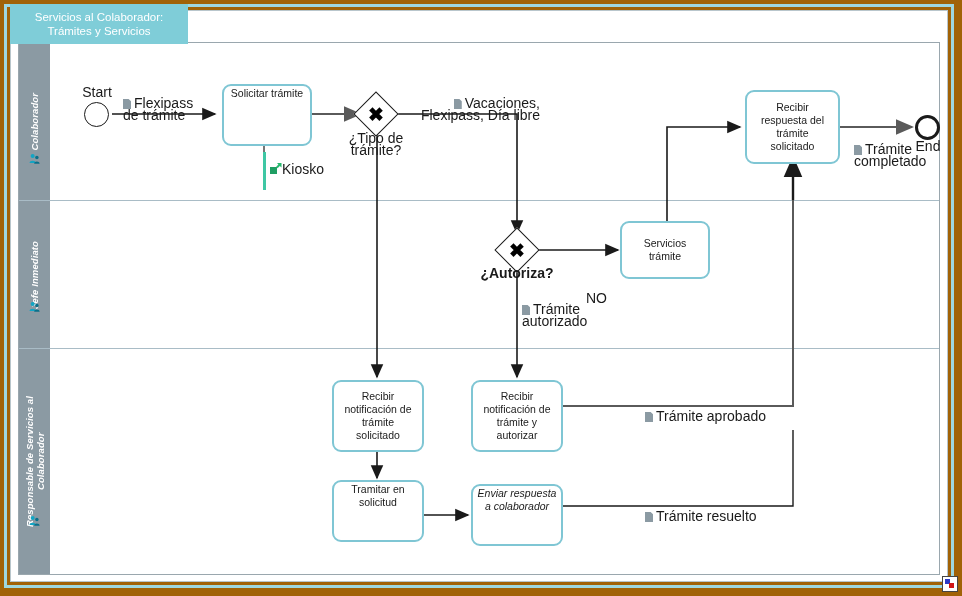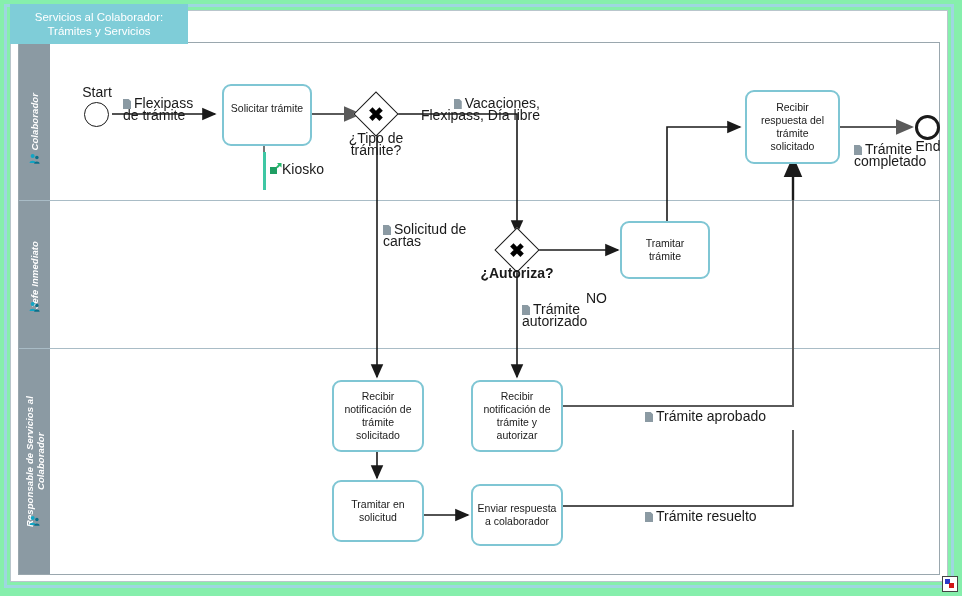--- a/index.html
+++ b/index.html
@@ -14,7 +14,7 @@
     position: relative;
     width: 962px;
     height: 596px;
-    background: #86efac;
+    background: #a16207;
     overflow: hidden;
   }
   

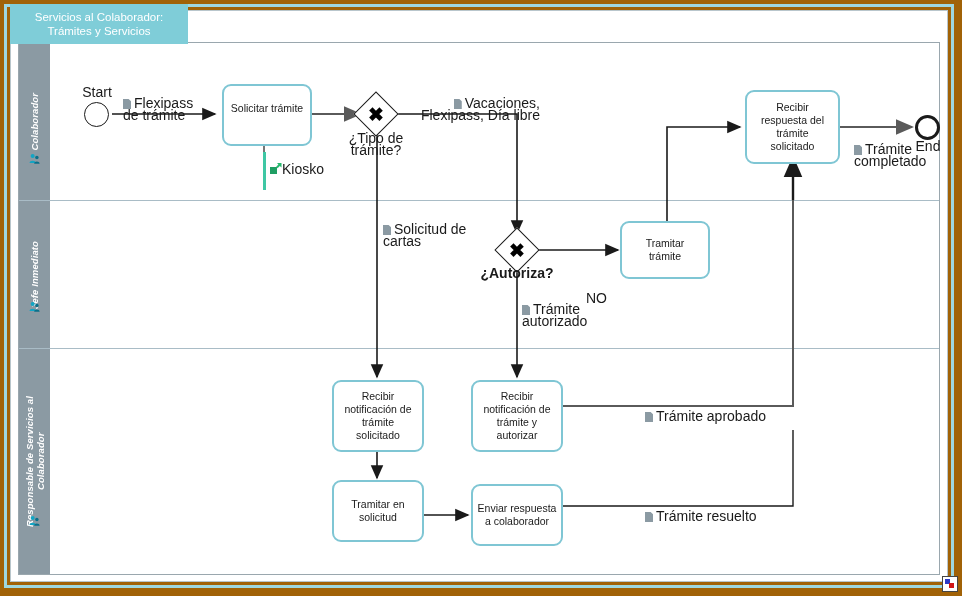--- a/index.html
+++ b/index.html
@@ -115,7 +115,7 @@
     padding: 2px 4px;
     z-index: 20;
   }
-  .task.top-align { align-items: flex-start; padding-top: 16px; }
+  .task.top-align { align-items: flex-start; padding-top: 1px; }
   .event {
     position: absolute;
     border-radius: 50%;

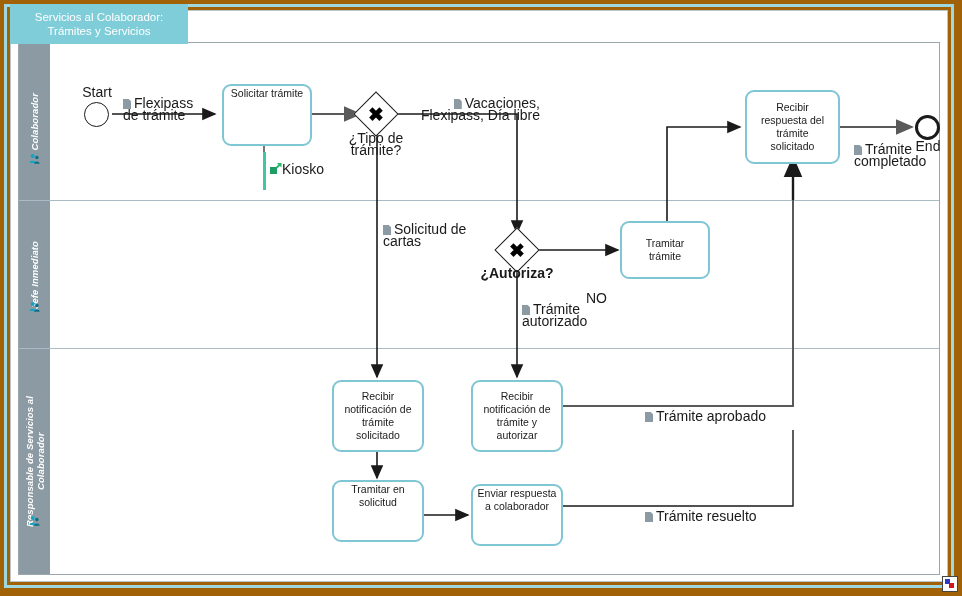--- a/index.html
+++ b/index.html
@@ -334,10 +334,6 @@
 Flexipass, Día libre</span>
   </div>
 
-  <div class="lbl" style="left:383px; top:211px; width:105px;">
-    <span class="doc-icon"></span><span style="white-space:pre-line;">Solicitud de
-cartas</span>
-  </div>
 
   <div class="lbl" style="left:522px; top:291px; width:95px;">
     <span class="doc-icon"></span><span style="white-space:pre-line;">Trámite

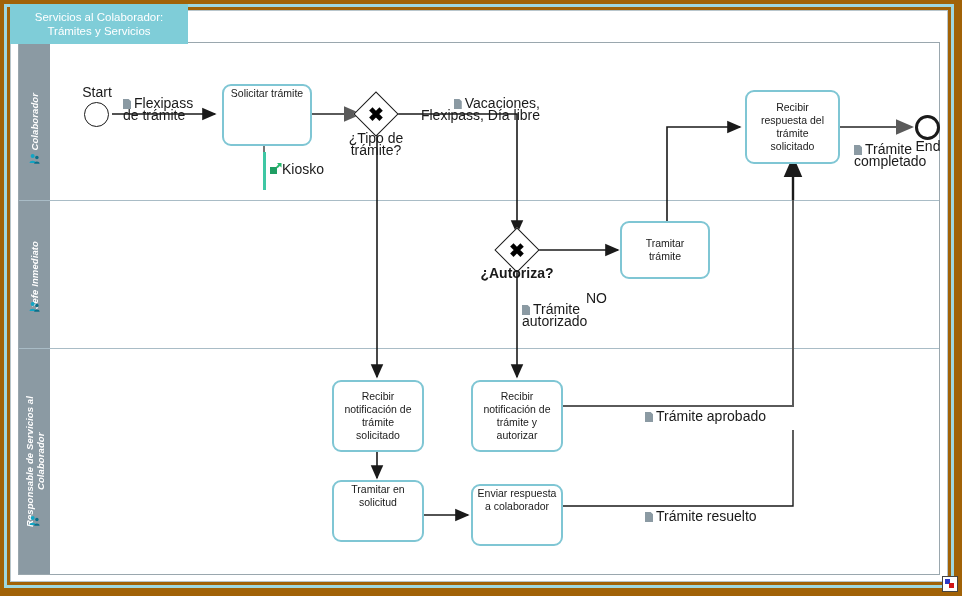--- a/index.html
+++ b/index.html
@@ -305,7 +305,7 @@
 trámite
 solicitado</div>
 
-  <div class="task" style="left:620px; top:221px; width:90px; height:58px;">Tramitar
+  <div class="task" style="left:620px; top:221px; width:90px; height:58px;">Servicios
 trámite</div>
 
   <div class="task" style="left:332px; top:380px; width:92px; height:72px;">Recibir

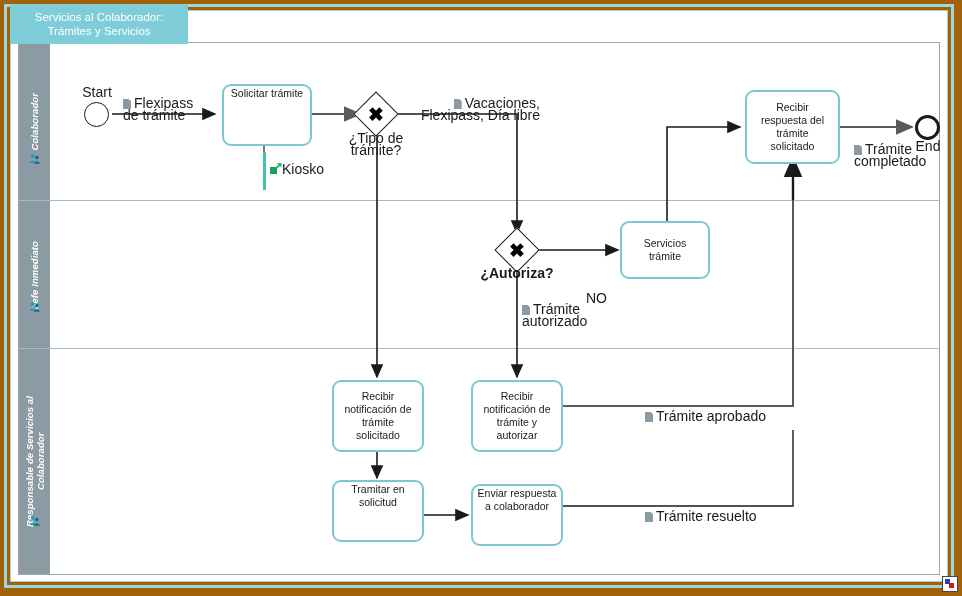--- a/index.html
+++ b/index.html
@@ -321,7 +321,7 @@
   <div class="task top-align" style="left:332px; top:480px; width:92px; height:62px;">Tramitar en
 solicitud</div>
 
-  <div class="task top-align" style="left:471px; top:484px; width:92px; height:62px;">Enviar respuesta
+  <div class="task top-align" style="left:471px; top:484px; width:92px; height:62px;font-style:italic;">Enviar respuesta
 a colaborador</div>
 
   <div class="lbl" style="left:123px; top:85px; width:100px;">

